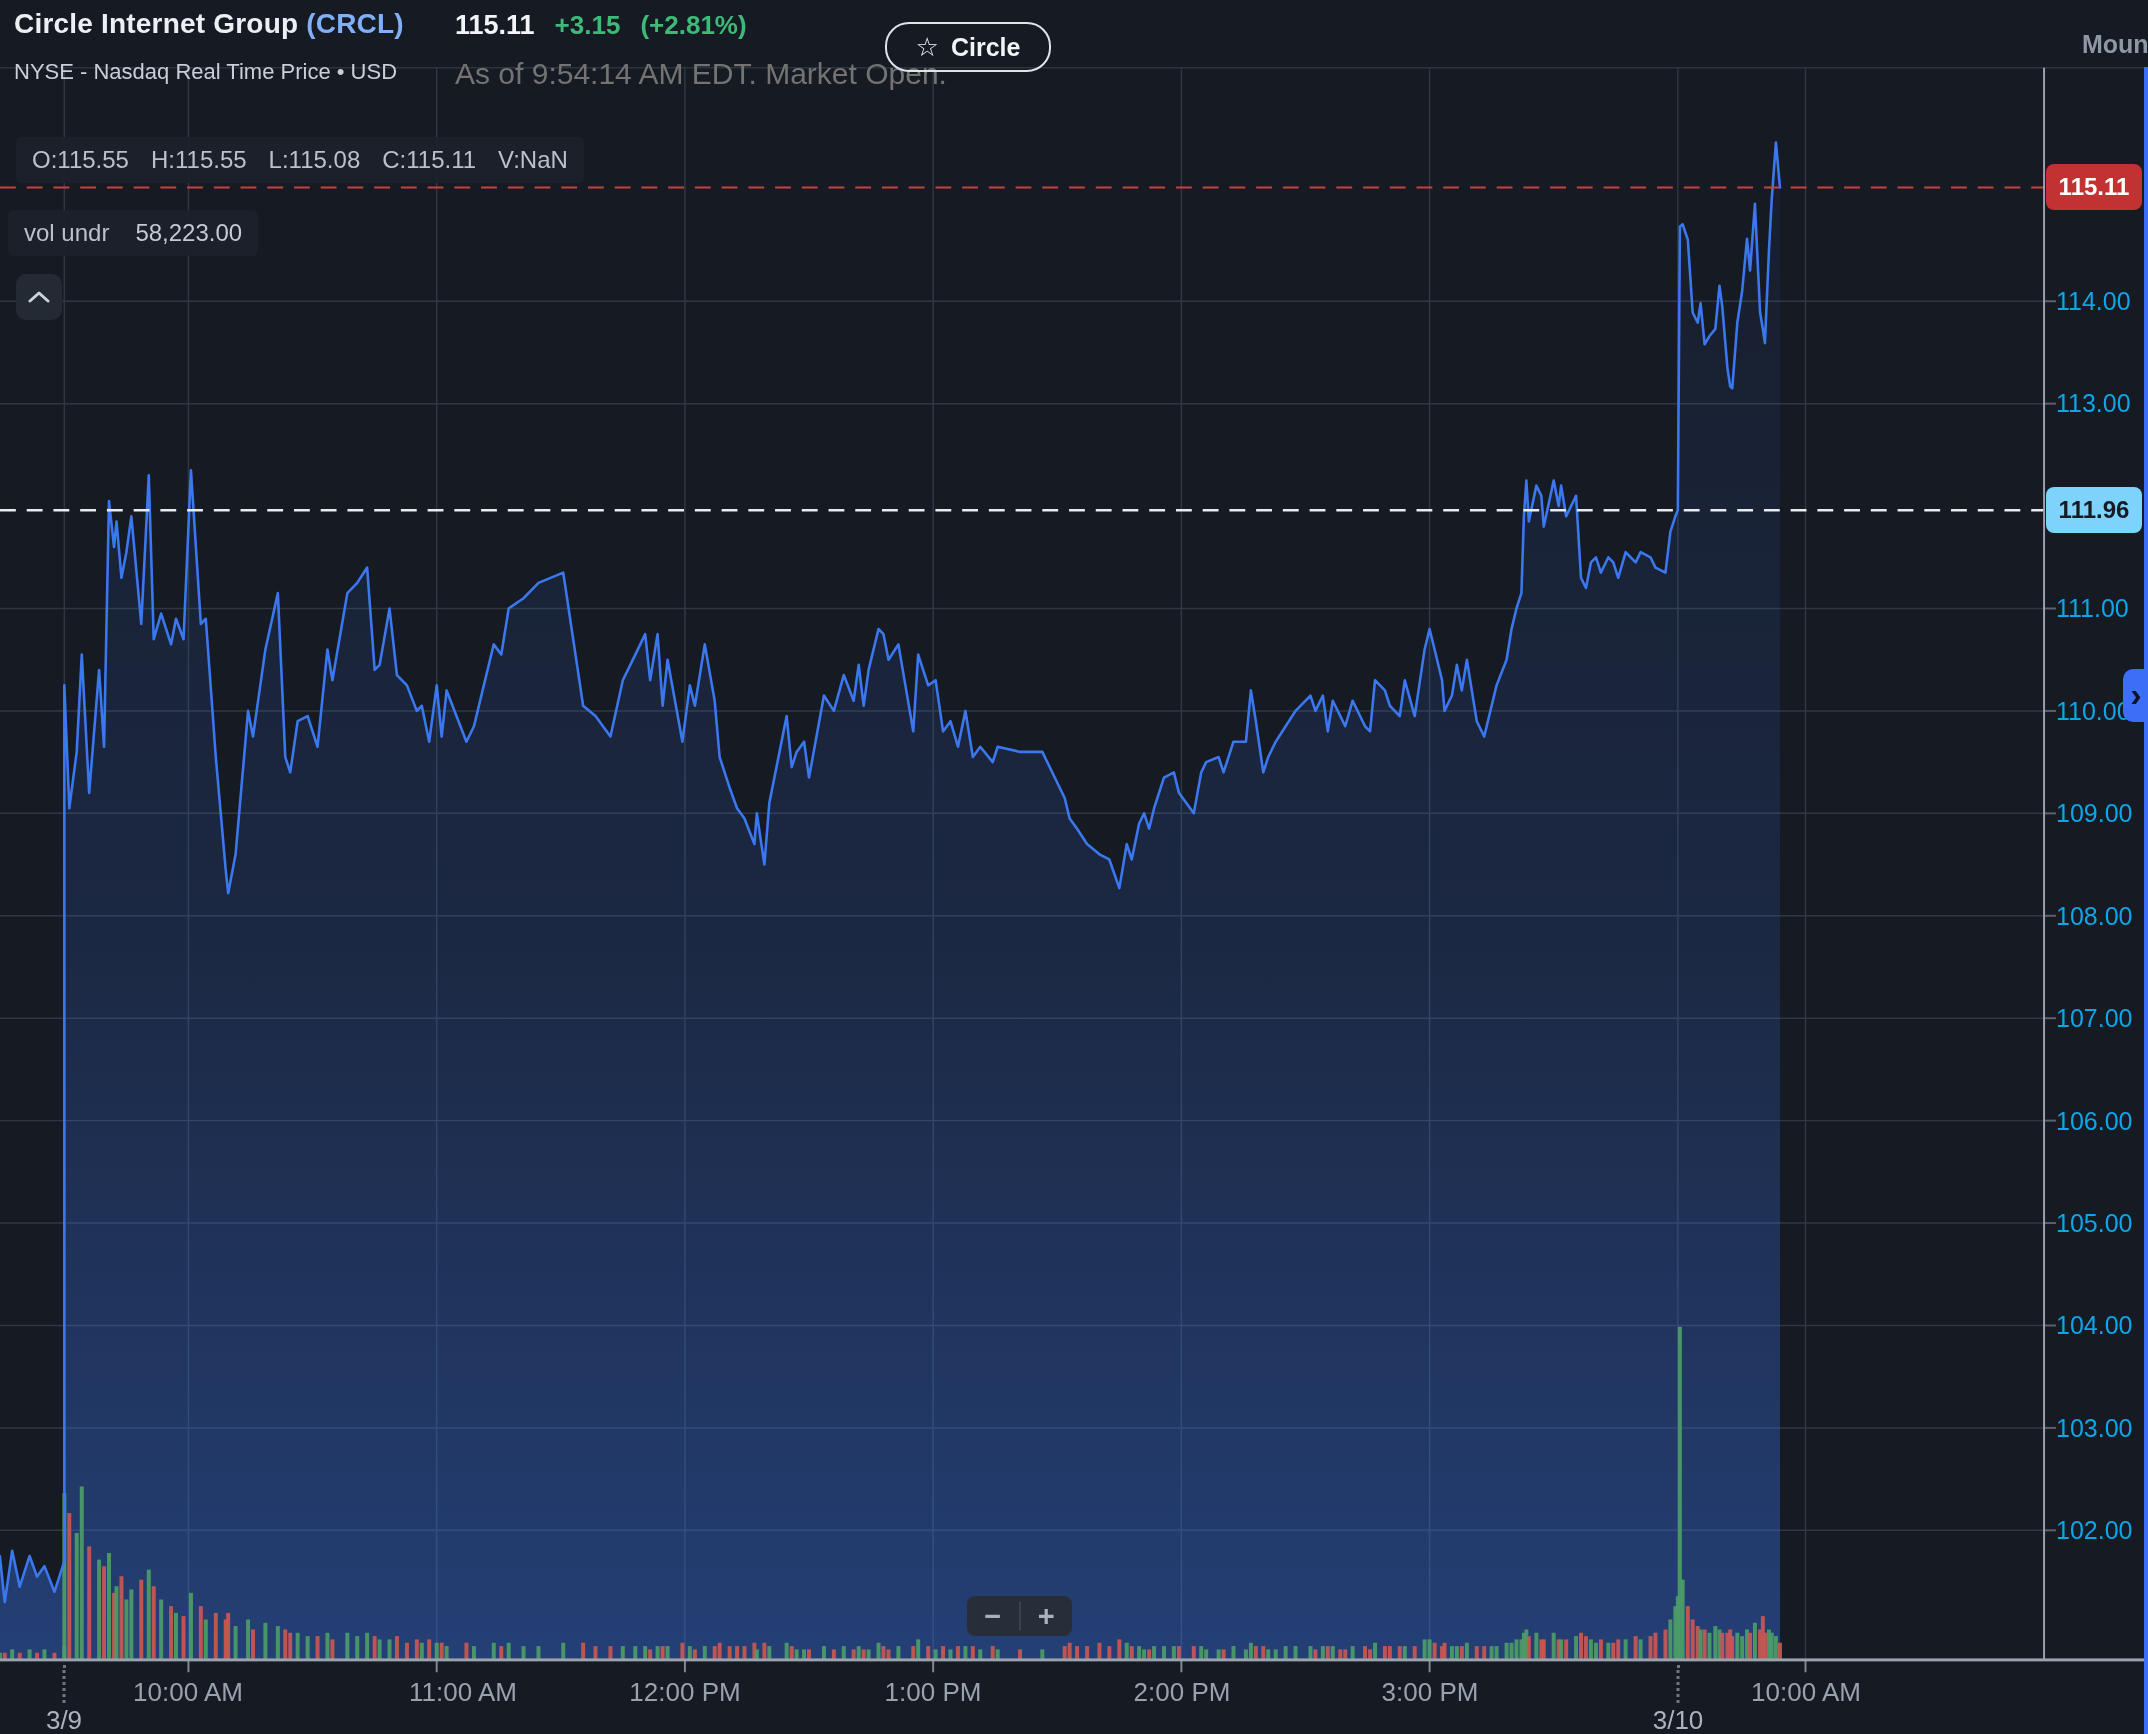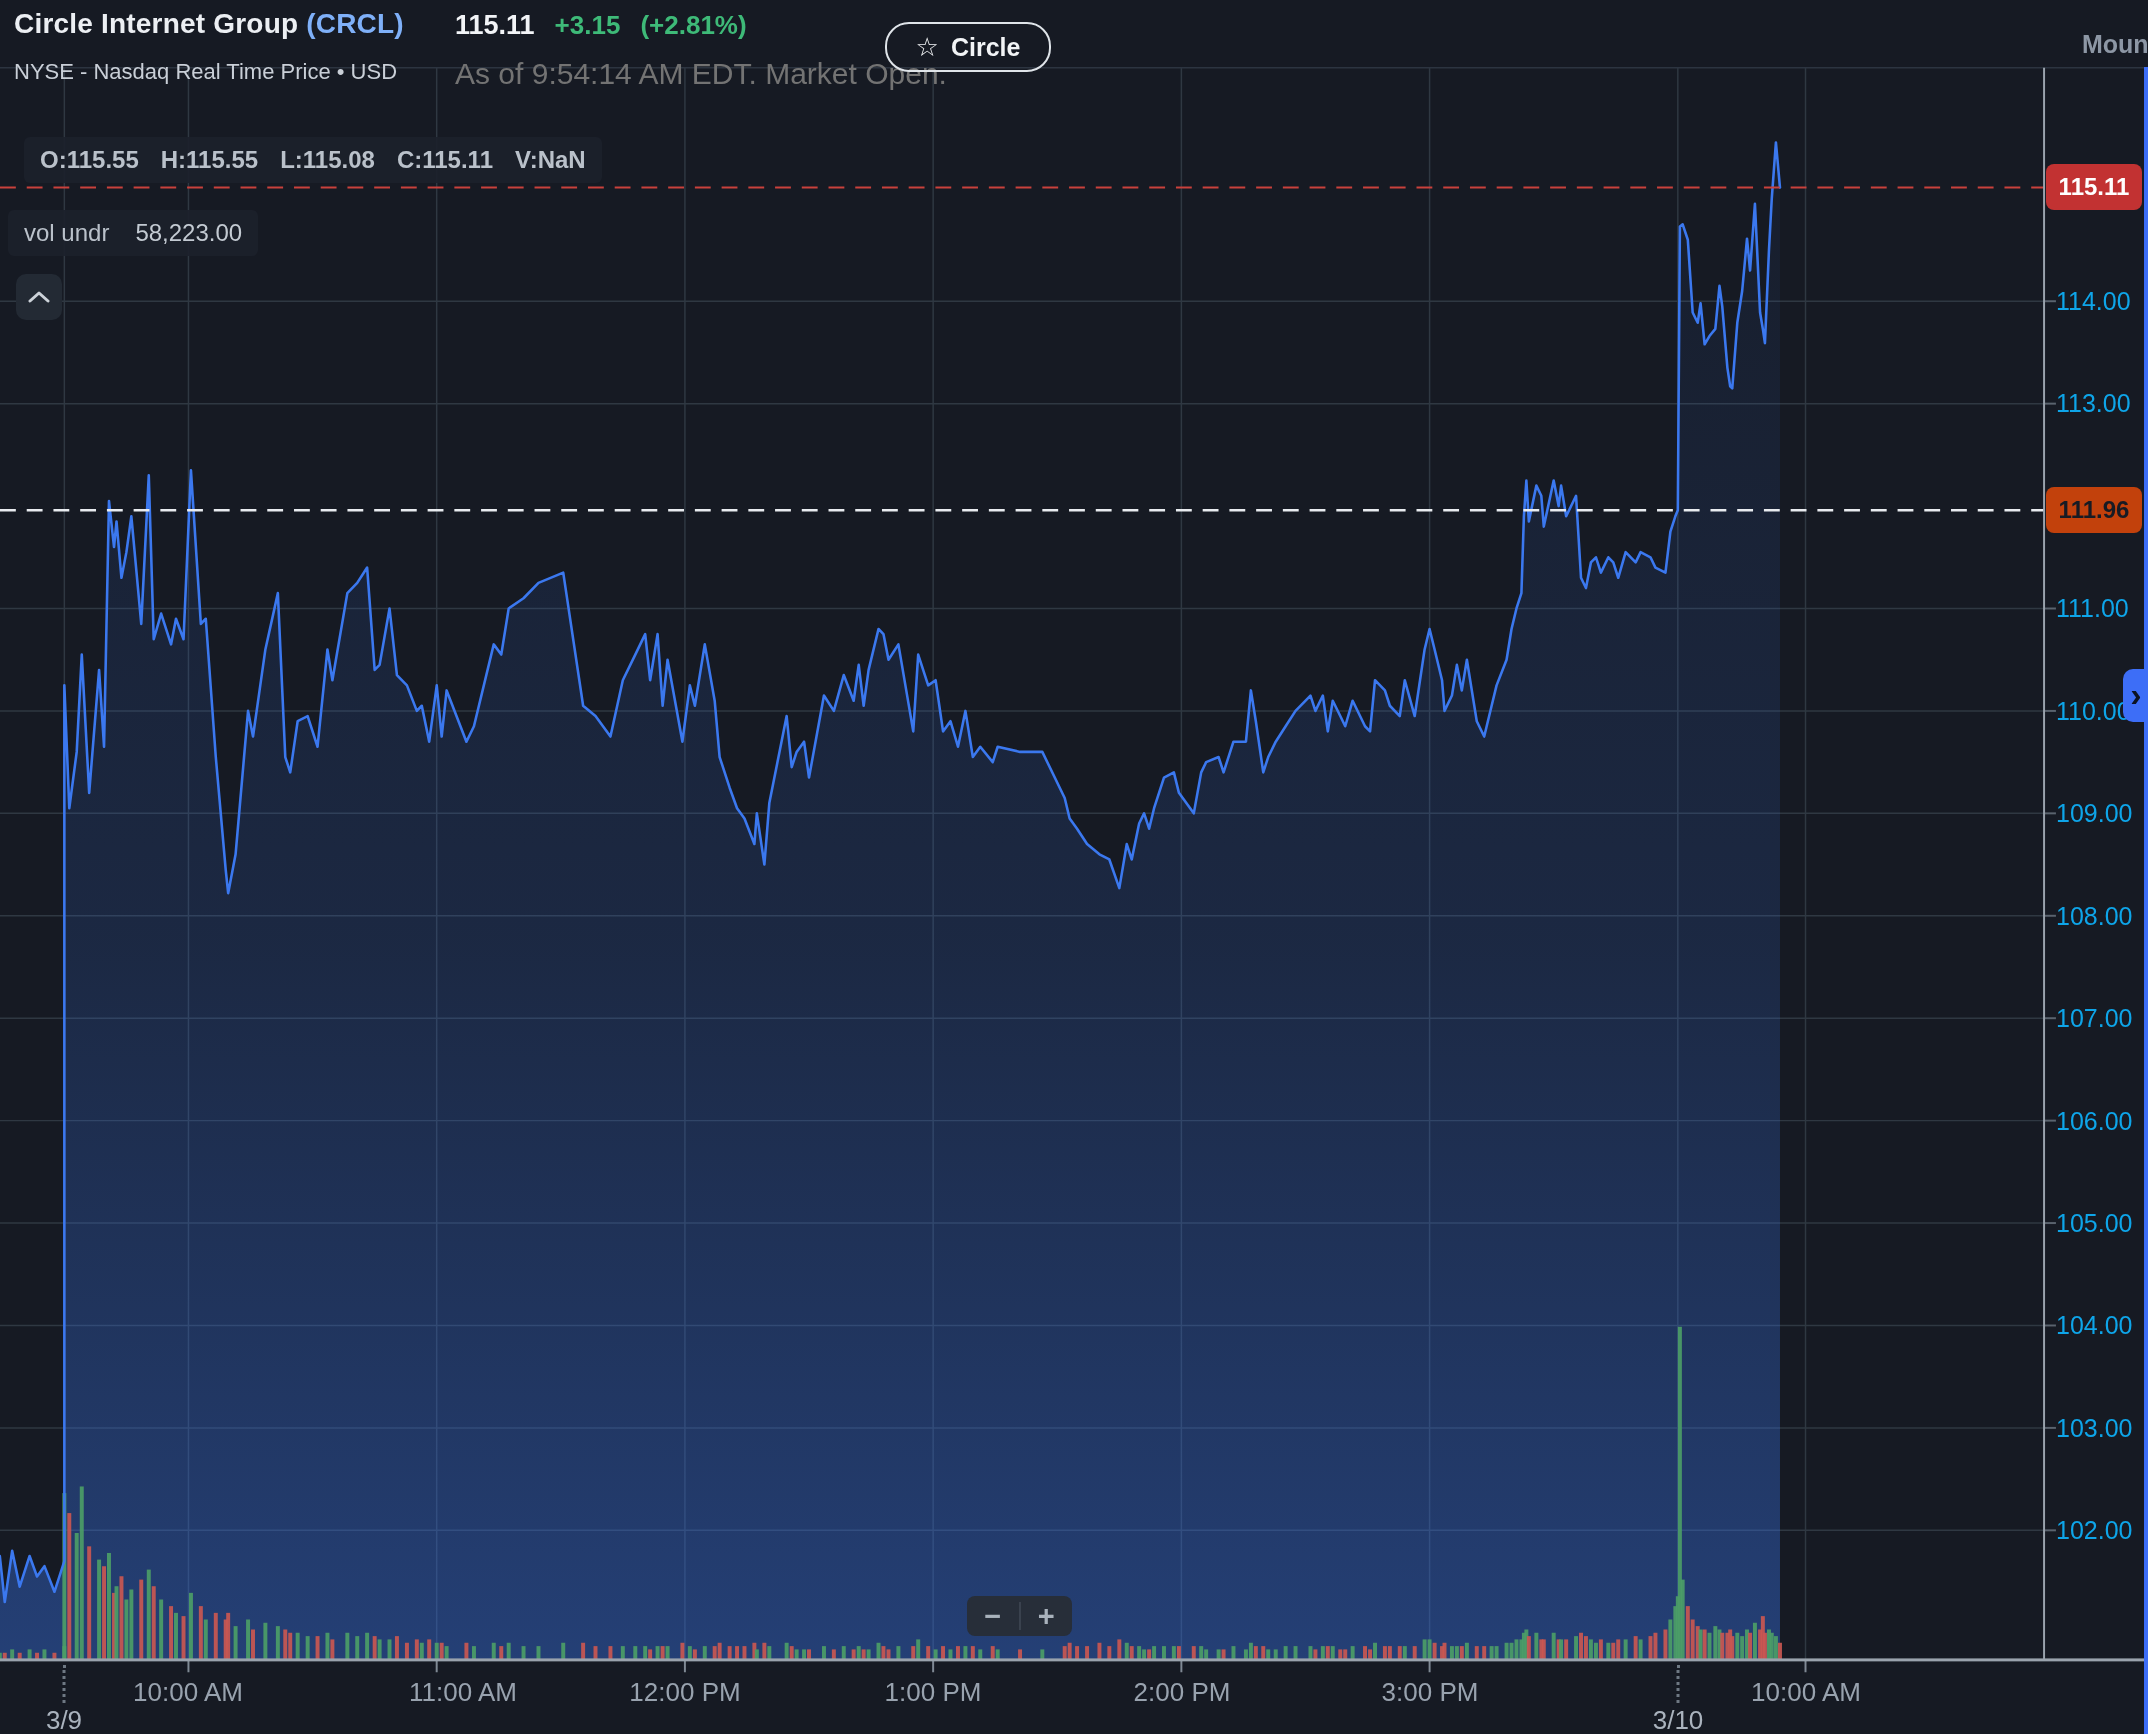--- a/index.html
+++ b/index.html
@@ -23,7 +23,7 @@
   
   .pill{background:rgba(28,33,43,.92);border-radius:6px;color:#bac1ca;font-size:24px;
         padding:9px 16px;white-space:nowrap;}
-  .ohlc{left:24px;top:137px;font-weight:bold;}
+  .ohlc{left:16px;top:137px;}
   .ohlc span{margin-right:22px;}
   .ohlc span:last-child{margin-right:0;}
   .volpill{left:8px;top:210px;}

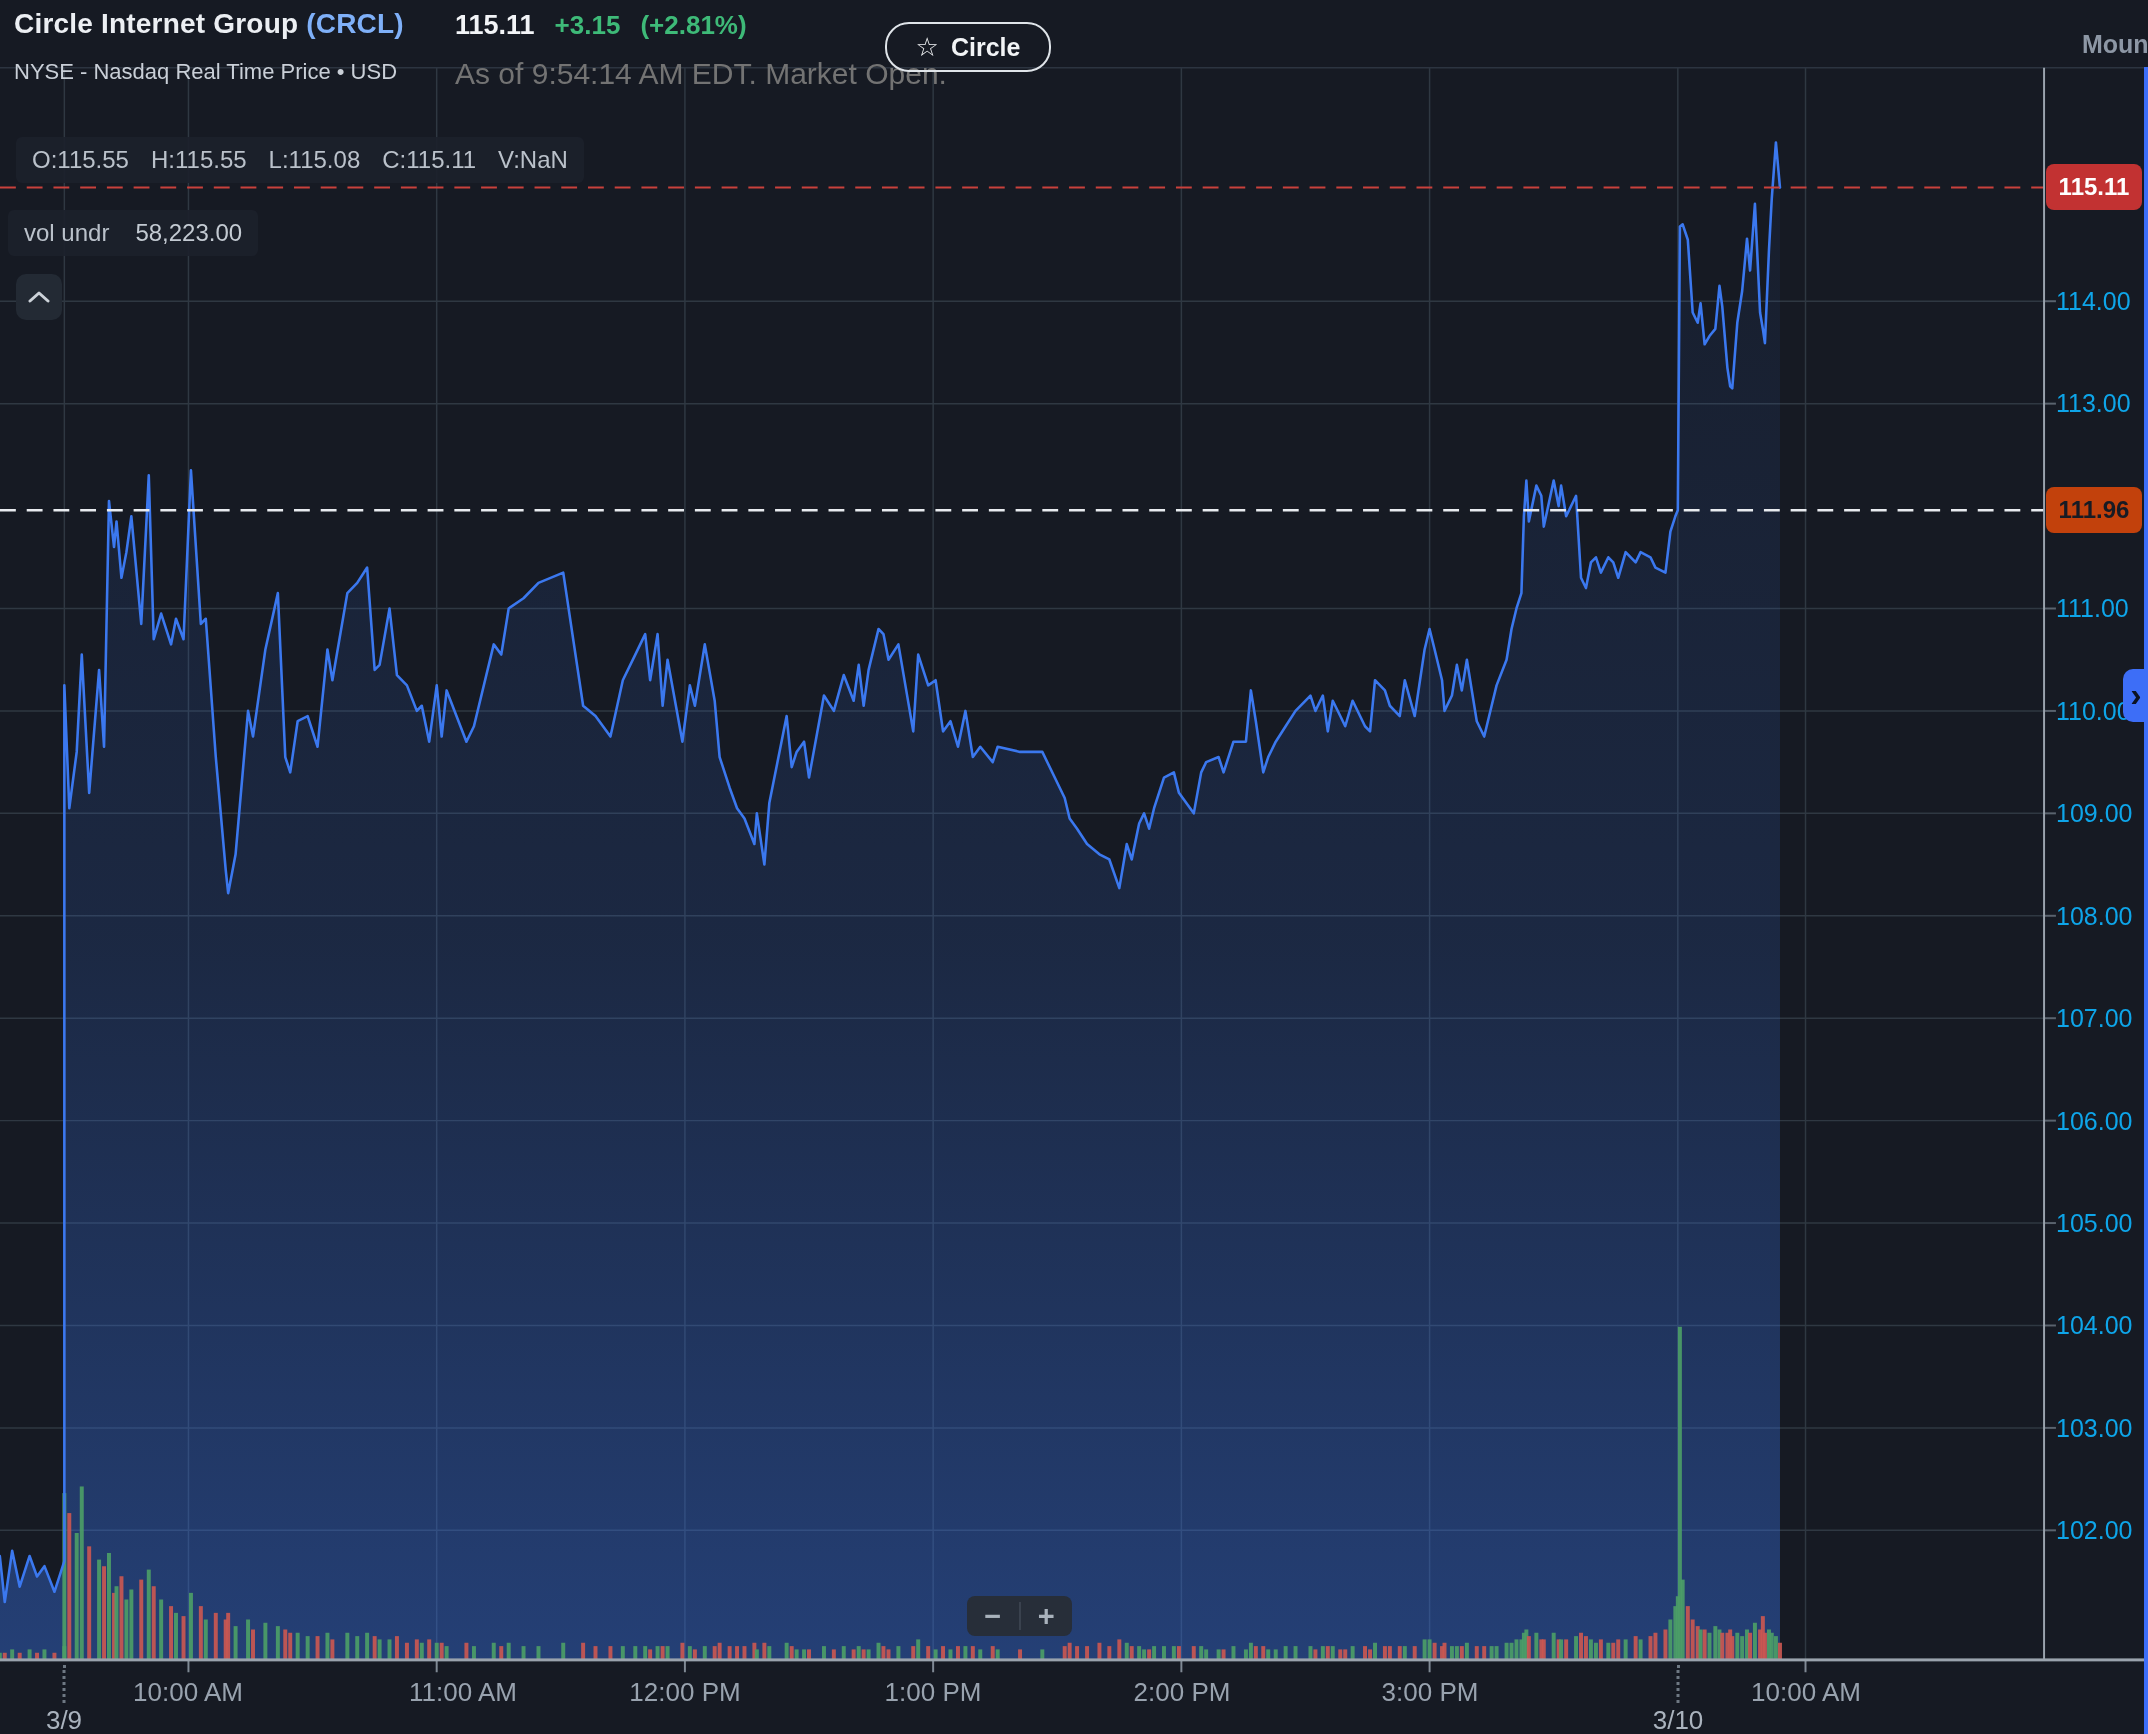--- a/index.html
+++ b/index.html
@@ -35,7 +35,7 @@
   .badge{position:absolute;left:2046px;width:96px;height:46px;border-radius:8px;
          display:flex;align-items:center;justify-content:center;font-size:24px;font-weight:bold;}
   .badge.red{background:#c23232;color:#fff;}
-  .badge.white{background:#c2410c;color:#171b24;}
+  .badge.white{background:#7dd3fc;color:#171b24;}
   
   .xlab{position:absolute;top:1677px;transform:translateX(-50%);font-size:26px;color:#98a2ae;white-space:nowrap;}
   .daylab{position:absolute;top:1705px;transform:translateX(-50%);font-size:26px;color:#aab3be;white-space:nowrap;}

